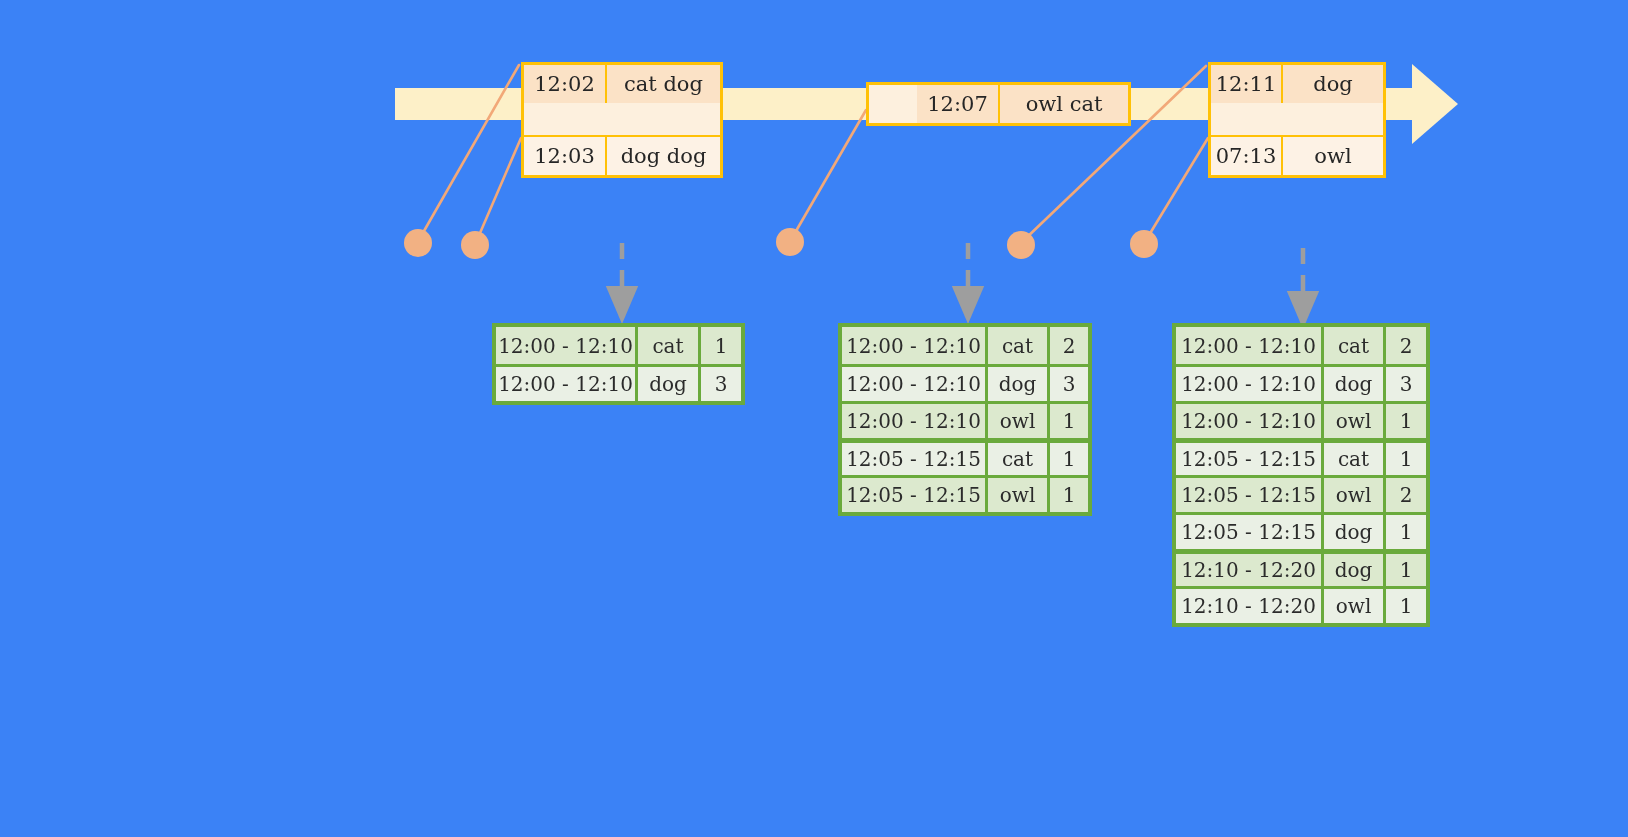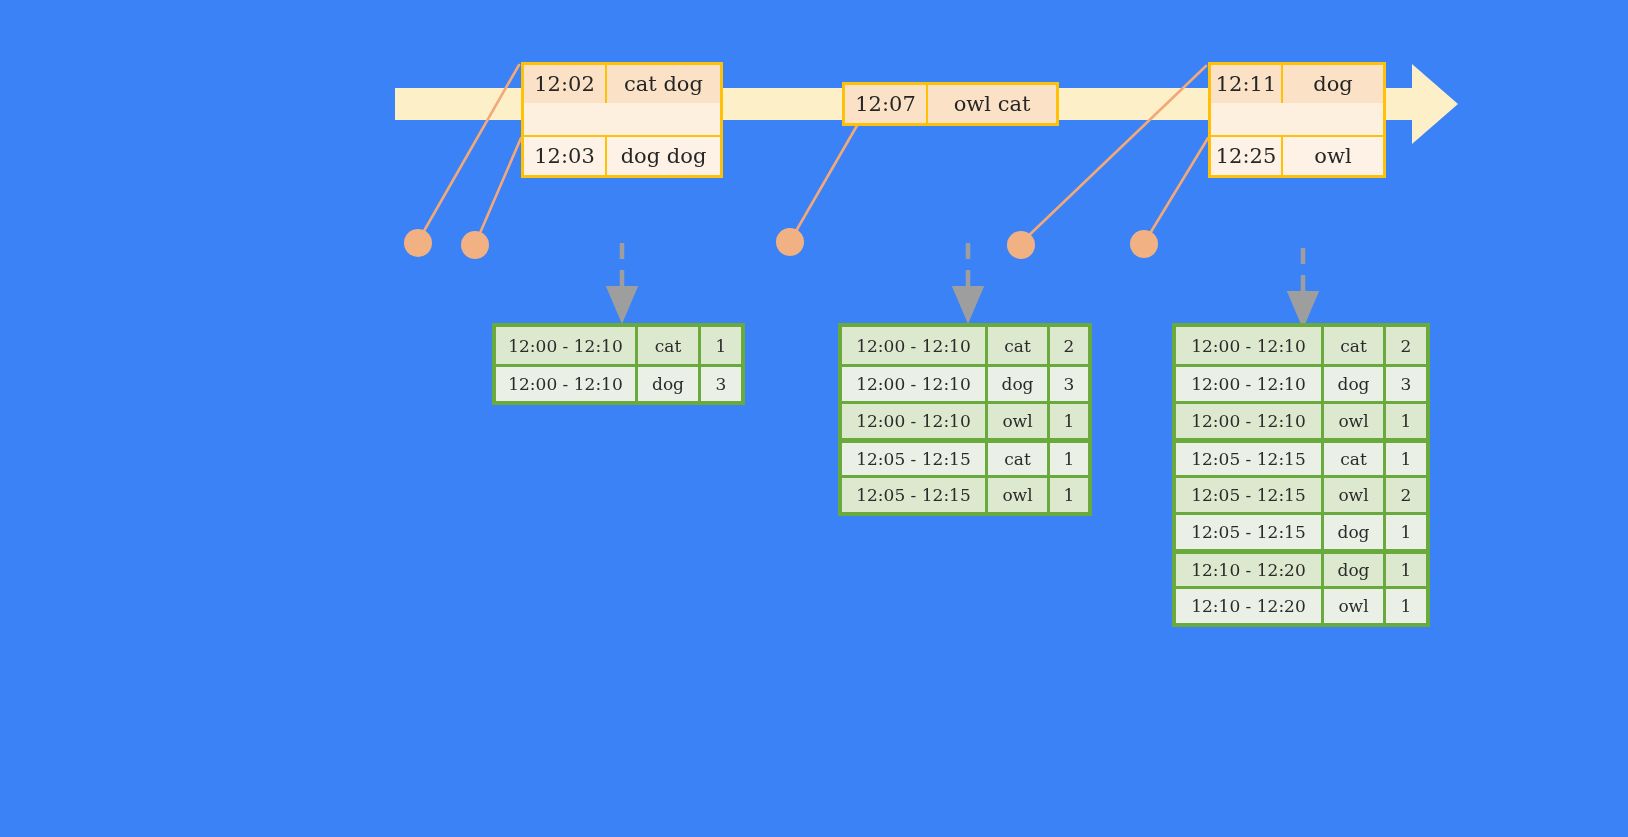--- a/index.html
+++ b/index.html
@@ -172,7 +172,7 @@
     </div>
   </div>
 
-  <div class="event-table evt-b" style="left:842px; top:82px;">
+  <div class="event-table evt-b" style="left:866px; top:82px;padding-left:48px;">
     <div class="ev-row">
       <div class="ev-cell ev-time">12:07</div>
       <div class="ev-cell ev-val">owl cat</div>

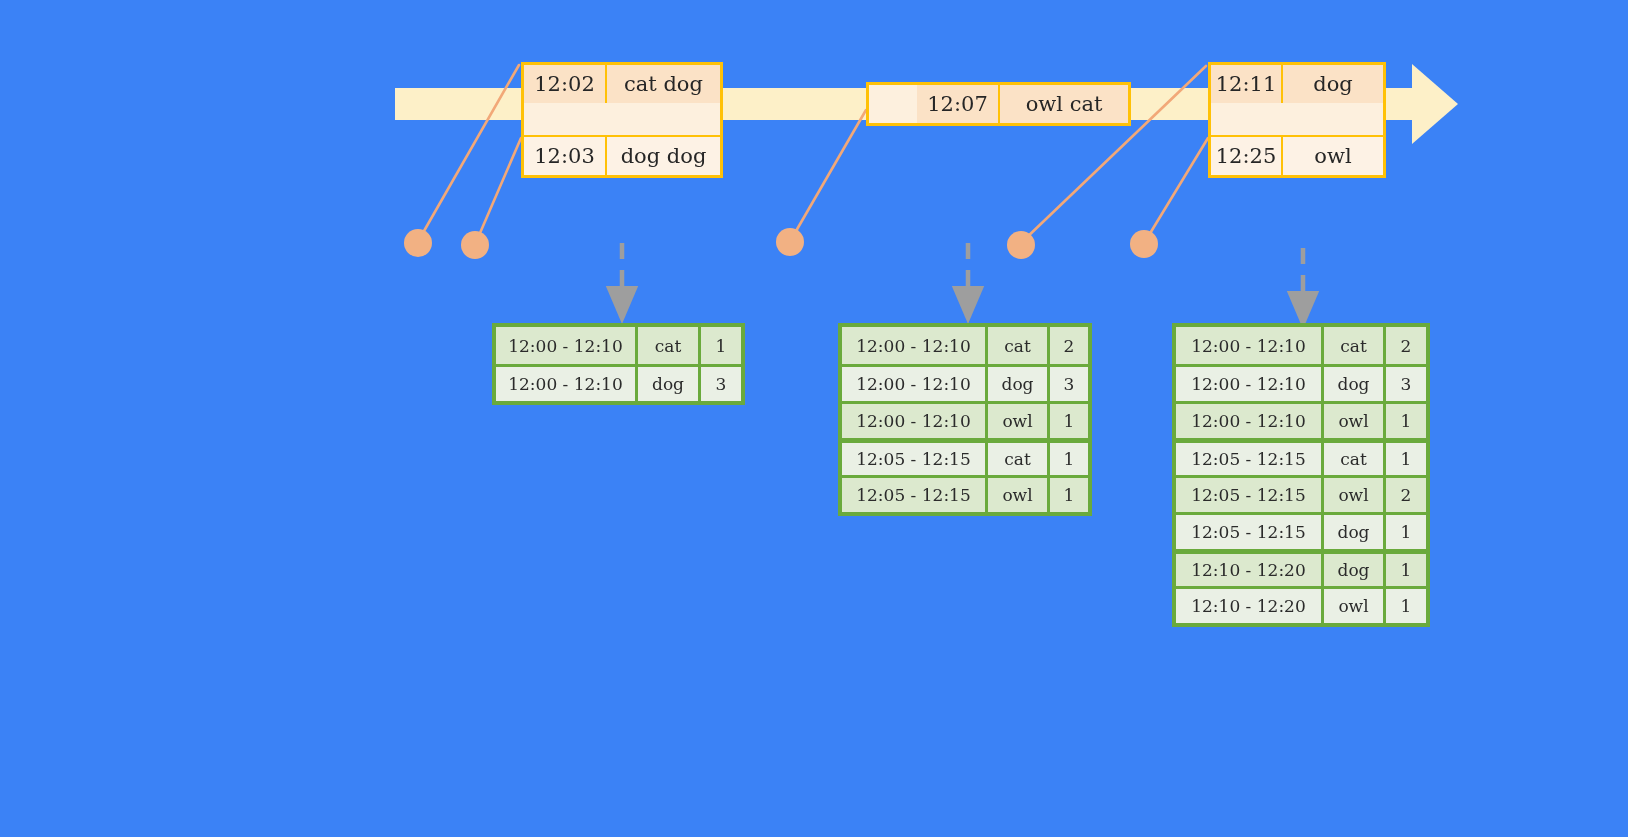--- a/index.html
+++ b/index.html
@@ -185,7 +185,7 @@
       <div class="ev-cell ev-val">dog</div>
     </div>
     <div class="ev-row">
-      <div class="ev-cell ev-time">12:25</div>
+      <div class="ev-cell ev-time">07:13</div>
       <div class="ev-cell ev-val">owl</div>
     </div>
   </div>

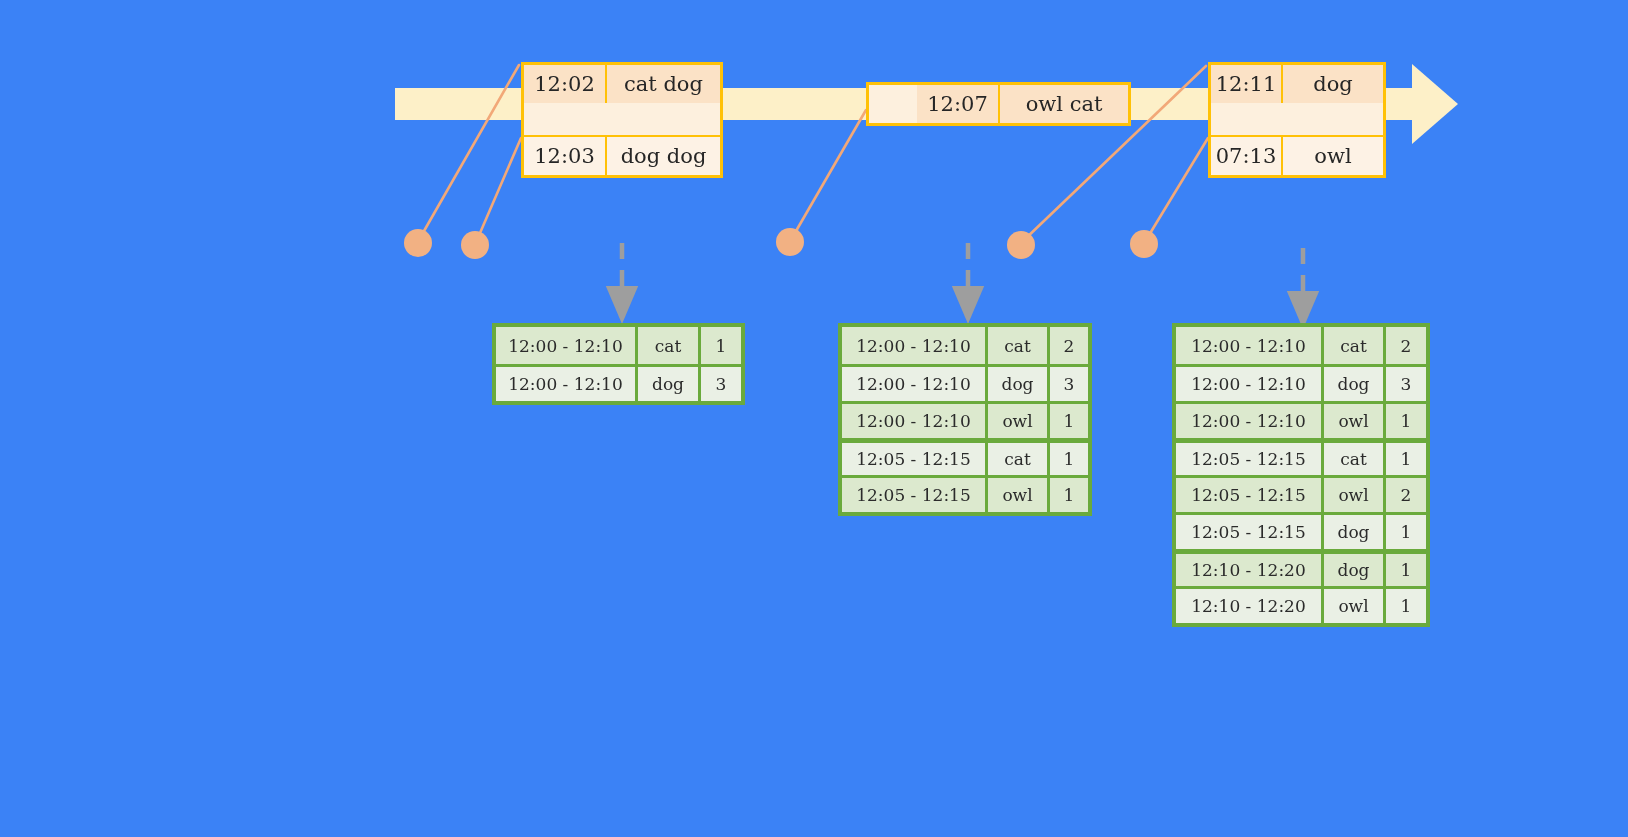--- a/index.html
+++ b/index.html
@@ -83,7 +83,7 @@
   .res-row.shade-a { background: #dce9ce; }
   .res-row.shade-b { background: #eaf0e5; }
   .res-cell {
-    font-size: 17px;
+    font-size: 20px;
     color: #2b2b2b;
     display: flex;
     align-items: center;

